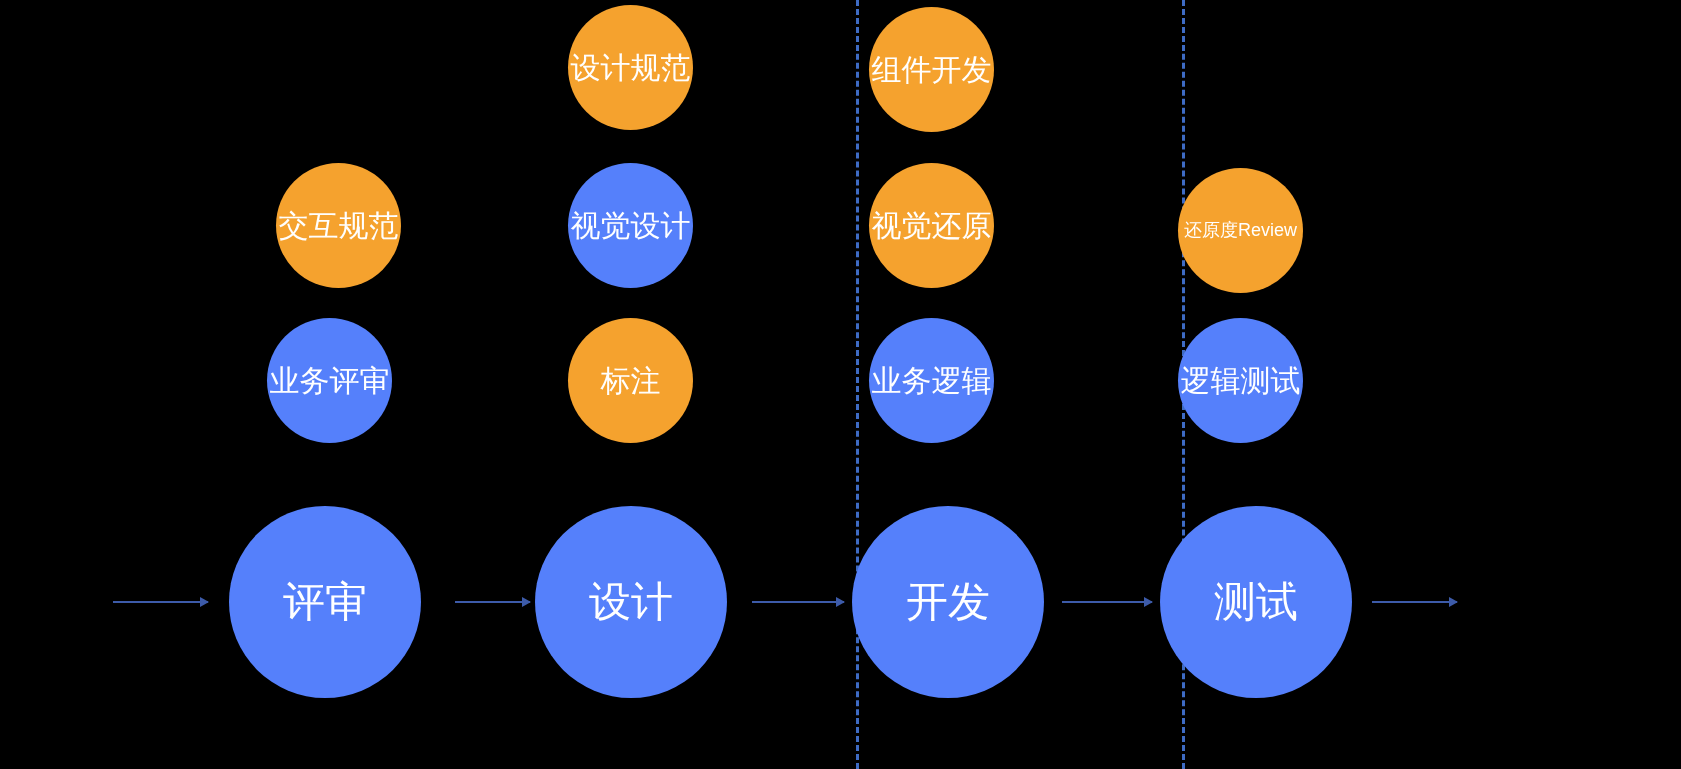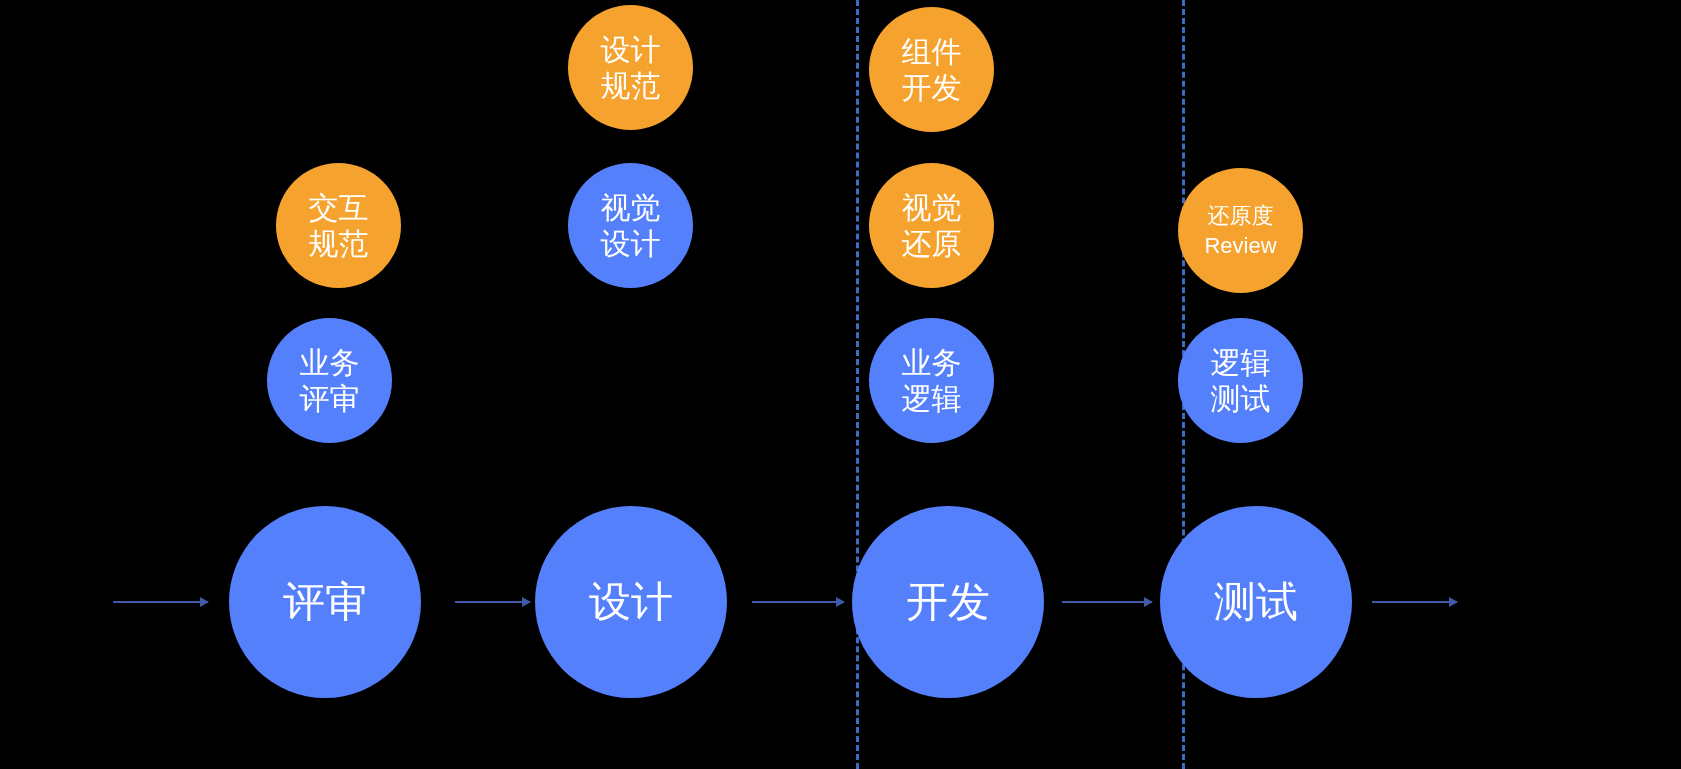--- a/index.html
+++ b/index.html
@@ -22,7 +22,7 @@
     position:absolute;
     border-radius:50%;
     display:flex;
-    flex-direction:column;
+    flex-direction:row;
     align-items:center;
     justify-content:center;
     color:#ffffff;

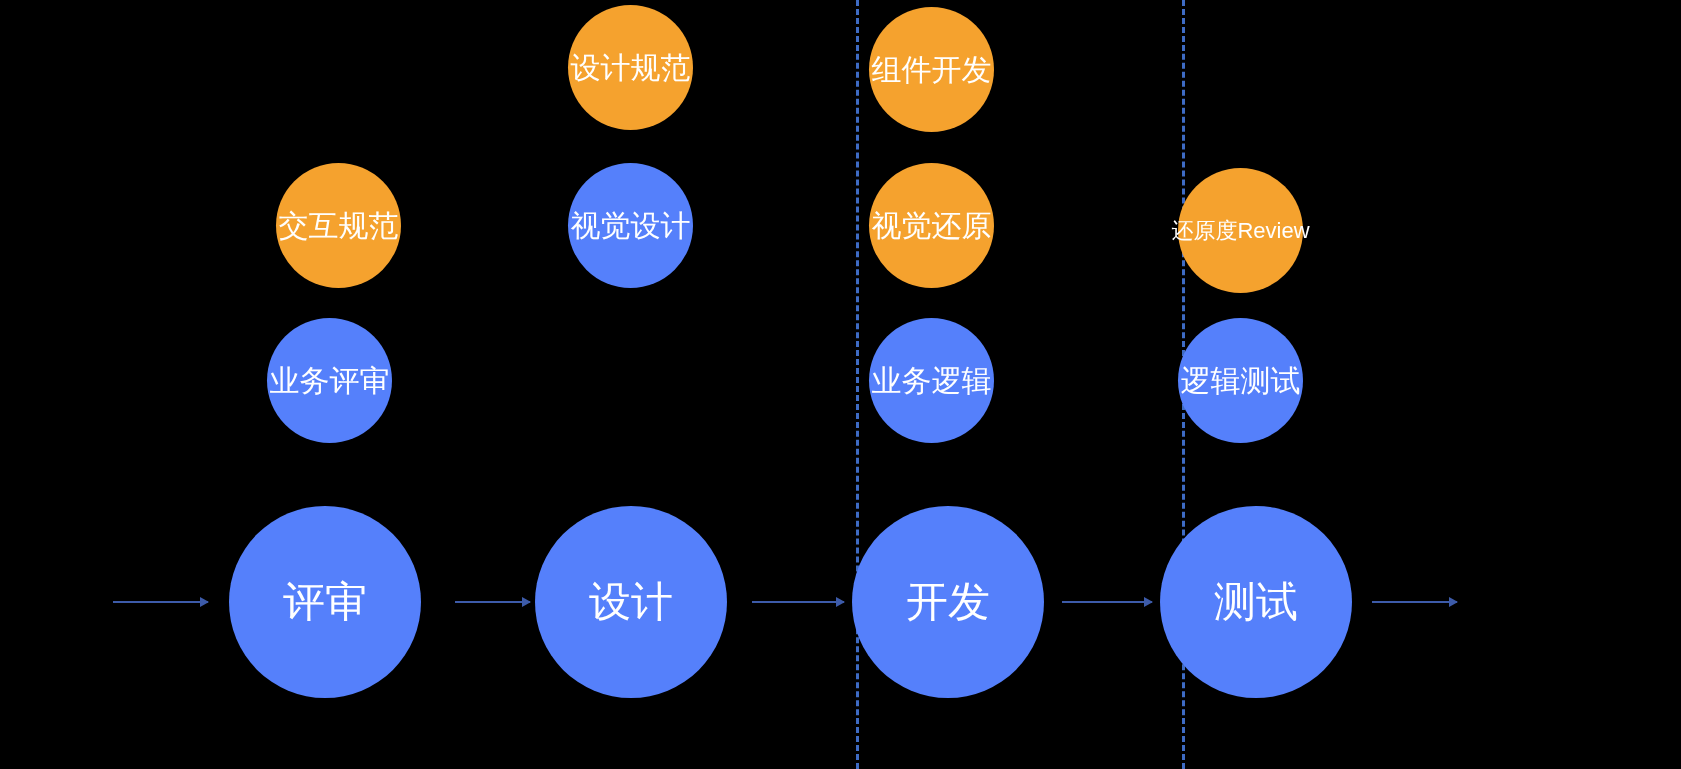--- a/index.html
+++ b/index.html
@@ -37,7 +37,7 @@
 
   
   .sub{width:125px;height:125px;font-size:30px;font-weight:400;}
-  .sub.small{font-size:22px;line-height:1.35;}
+  .sub.small{font-size:18px;line-height:1.35;}
 
   
   .main{width:192px;height:192px;font-size:42px;font-weight:400;}

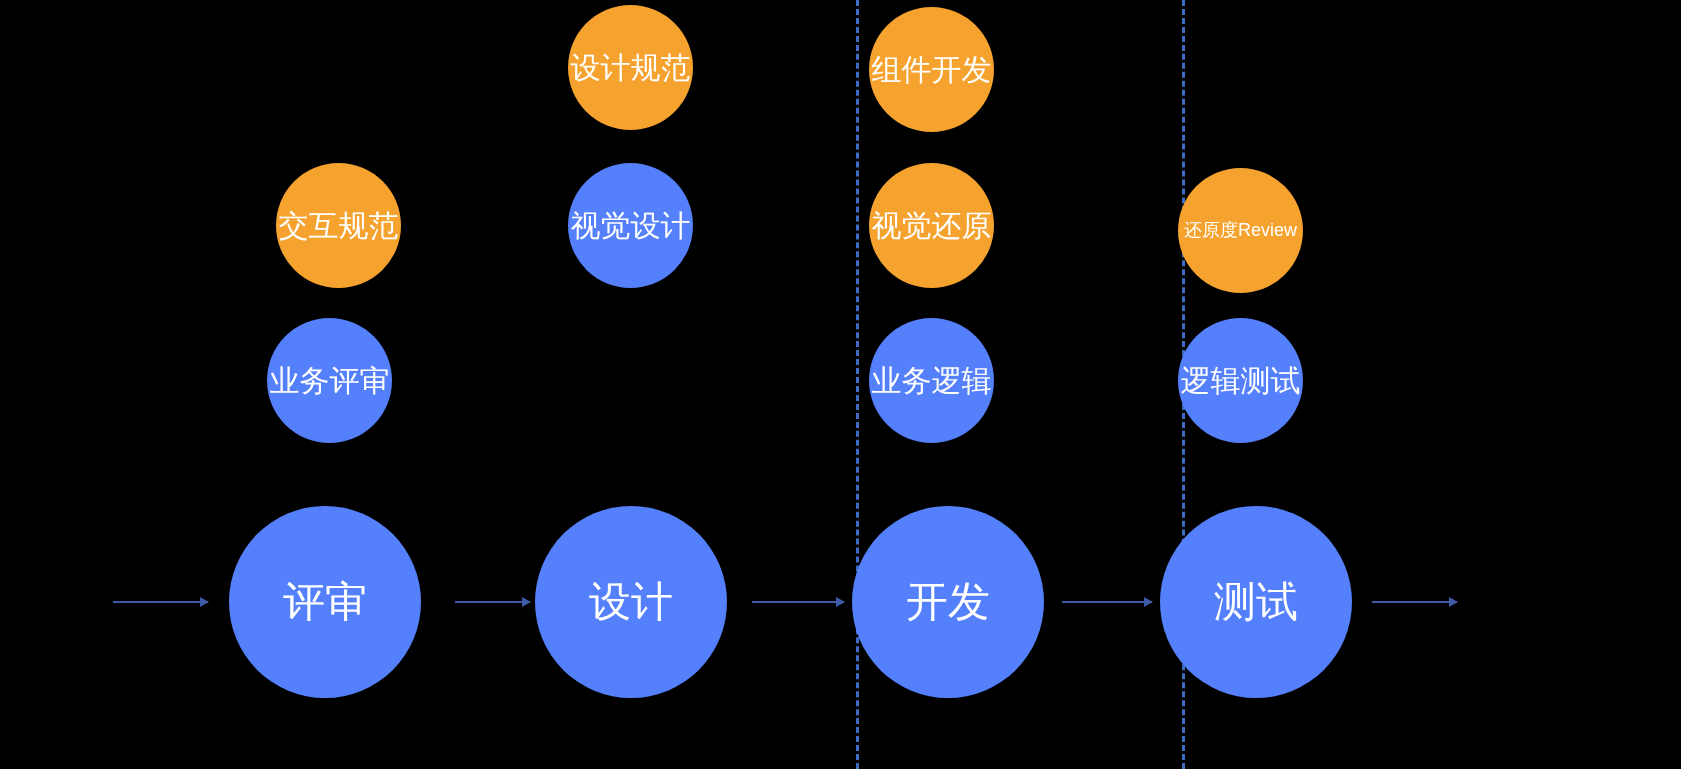--- a/index.html
+++ b/index.html
@@ -83,6 +83,9 @@
     <span class="ln">视觉</span>
     <span class="ln">设计</span>
   </div>
+  <div class="bubble sub b-orange" style="left:568px;top:318px;">
+    <span class="ln">标注</span>
+  </div>
 
   <div class="bubble sub b-orange" style="left:869px;top:7px;">
     <span class="ln">组件</span>

